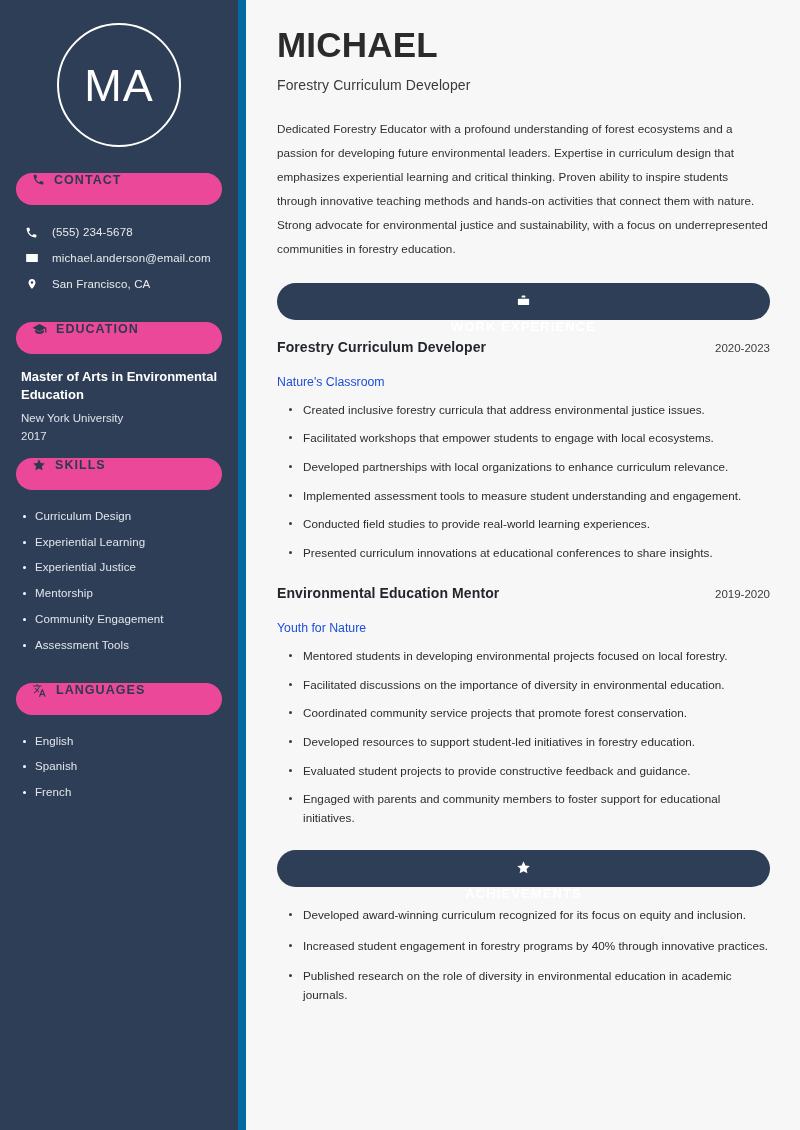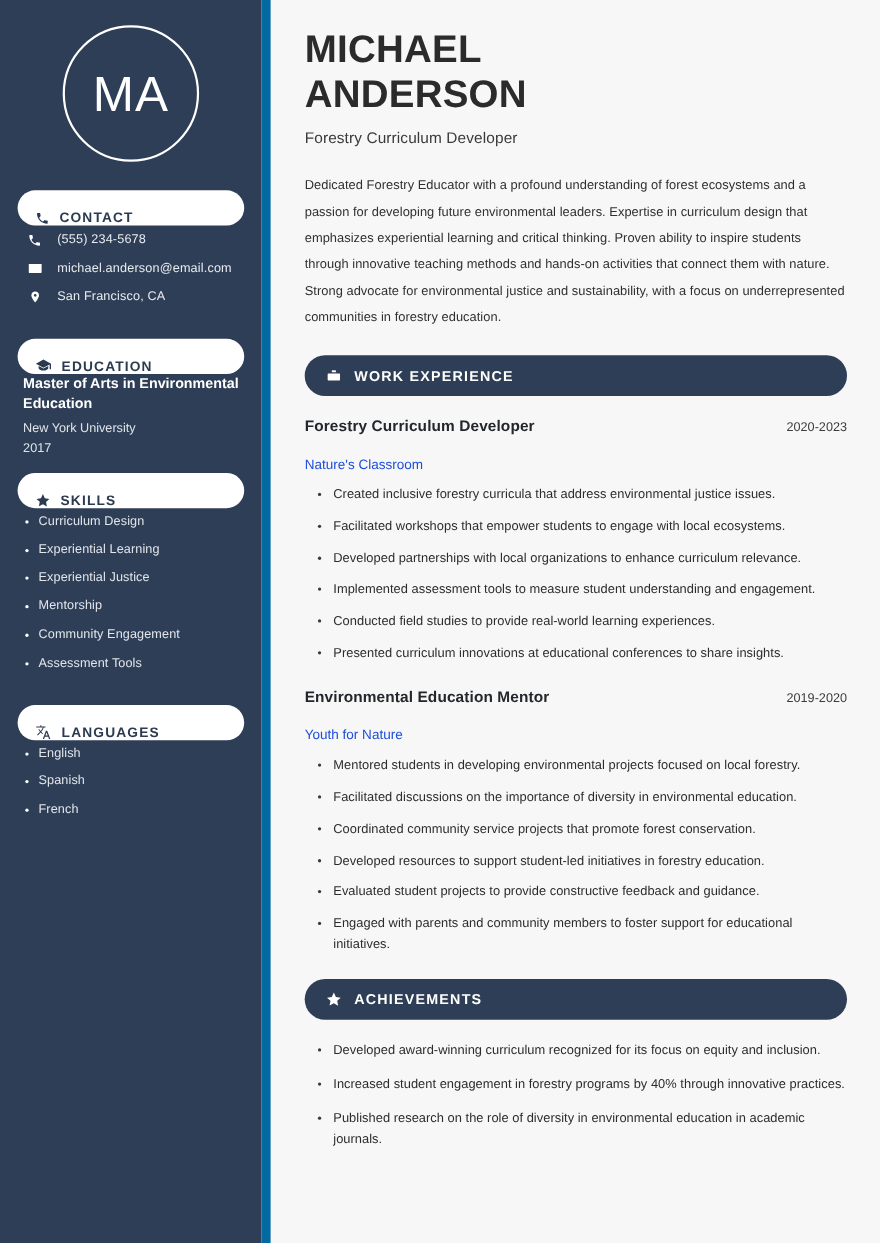--- a/index.html
+++ b/index.html
@@ -329,7 +329,6 @@
 
     <h1 class="name">
       <span>MICHAEL</span><br>
-      <span>ANDERSON</span>
     </h1>
 
     <div class="role">Forestry Curriculum Developer</div>

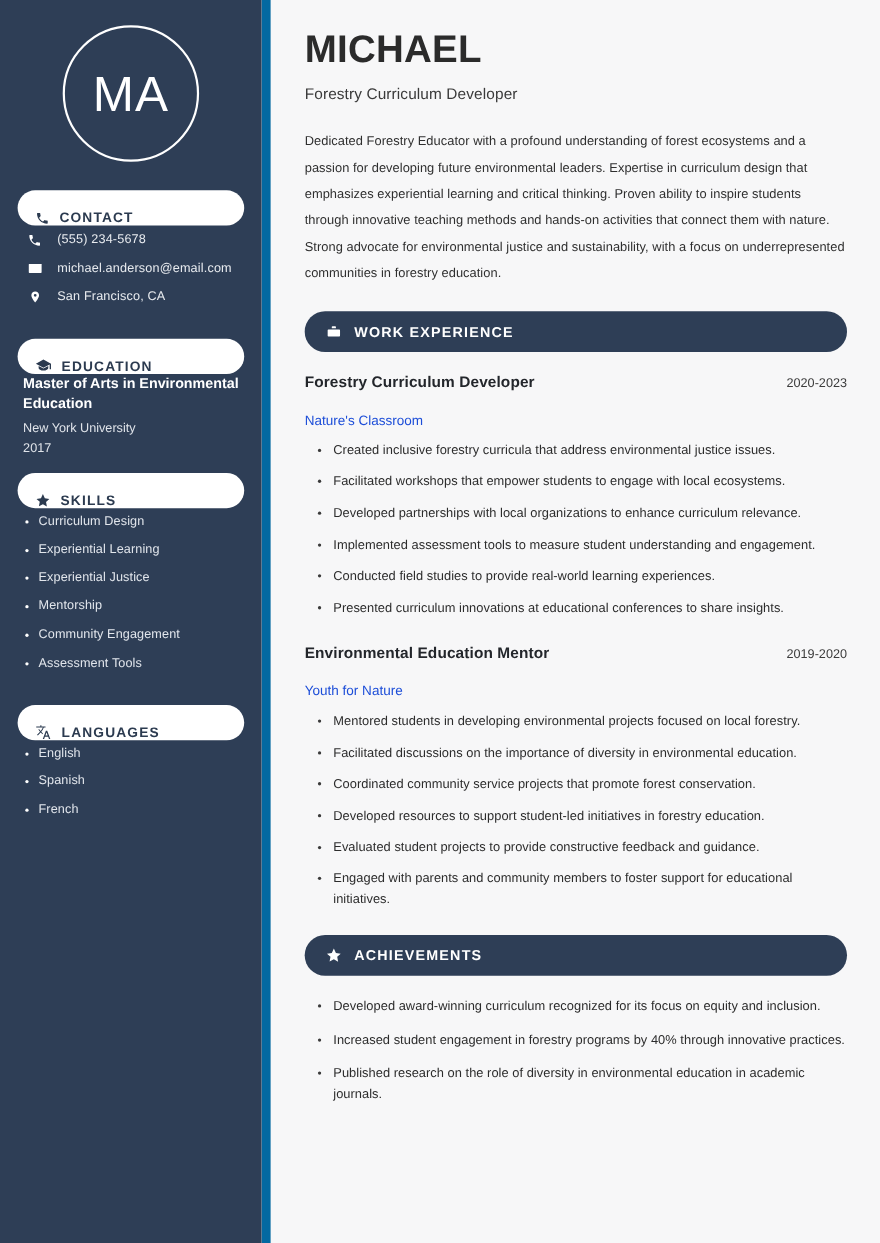--- a/index.html
+++ b/index.html
@@ -54,14 +54,15 @@
 
   
   .pill {
-    background: #ffffff;
+    background: #ec4899;
     color: #2b3a4f;
     border-radius: 999px;
     height: 32px;
     display: flex;
-    align-items: flex-end;
+    align-items: flex-start;
     padding: 0 16px;
     gap: 9px;
+    margin-bottom: 14px;
   }
   .pill .pill-label {
     font-size: 12.5px;

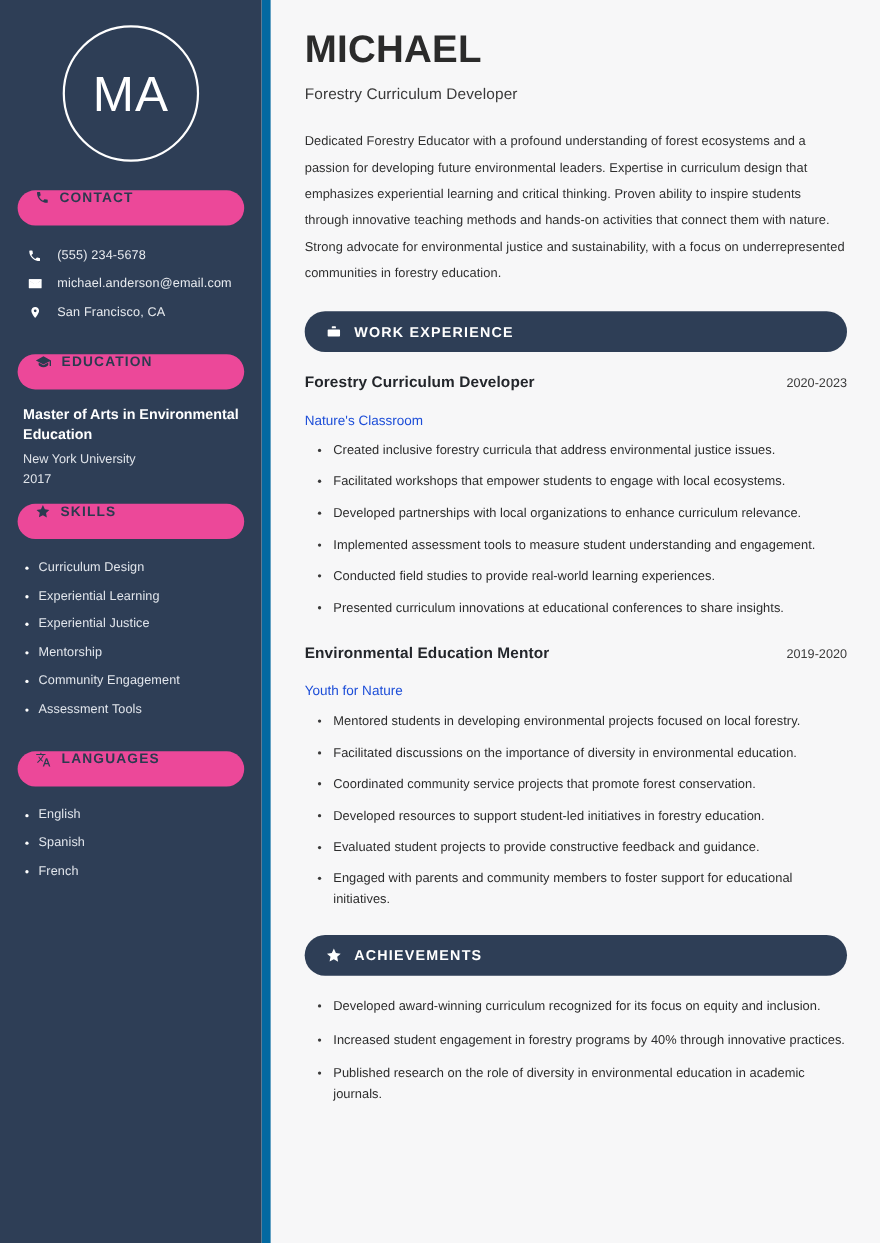--- a/index.html
+++ b/index.html
@@ -167,6 +167,7 @@
     gap: 11px;
     padding: 10px 19px;
     margin-bottom: 19px;
+    flex-direction: column;
   }
   .bar .bar-label {
     font-size: 13px;

